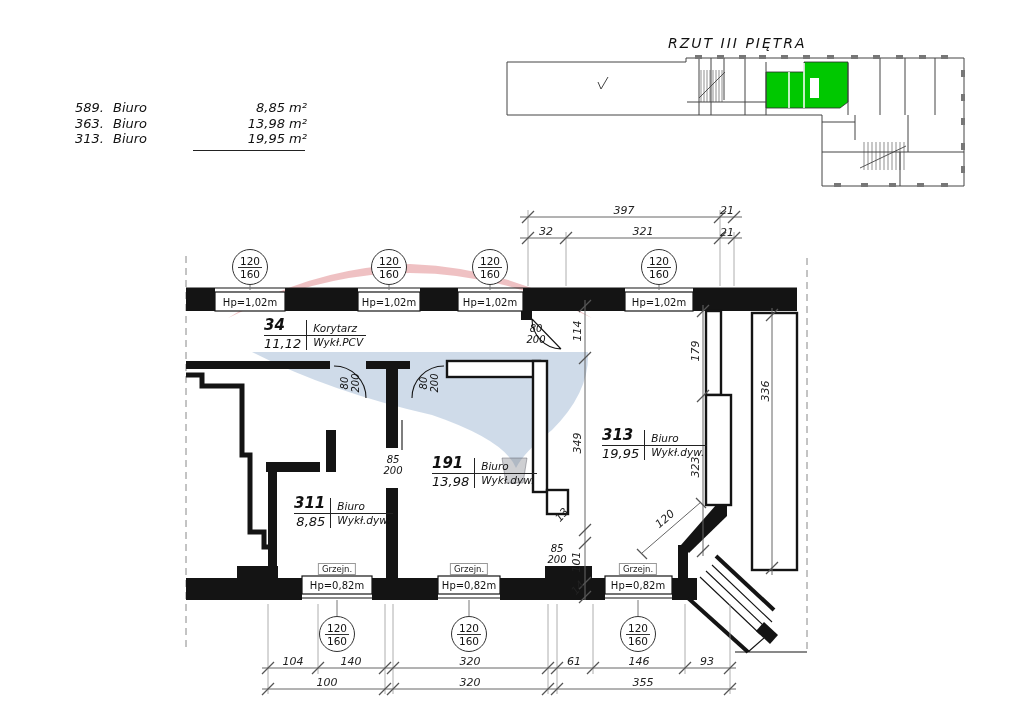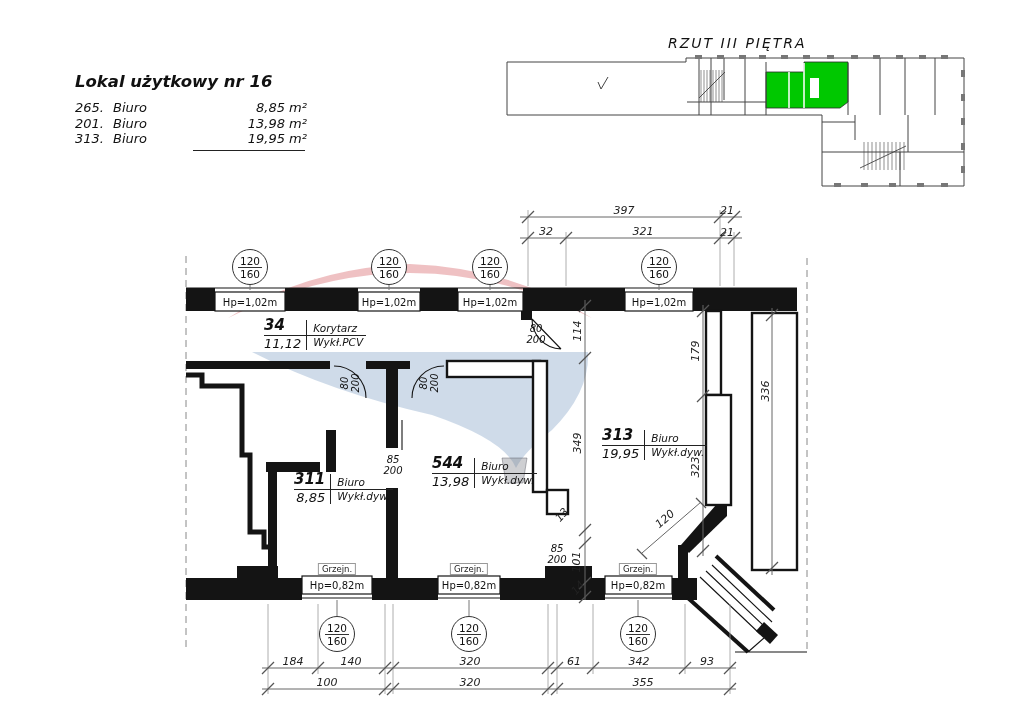--- a/index.html
+++ b/index.html
@@ -172,7 +172,6 @@
 </svg>
 
 
-  <div class="txt hdr-sub">Lokal użytkowy nr 16</div>
   <div class="sum-table">
     <div class="sum-row">
       <span class="sum-no">265.</span>

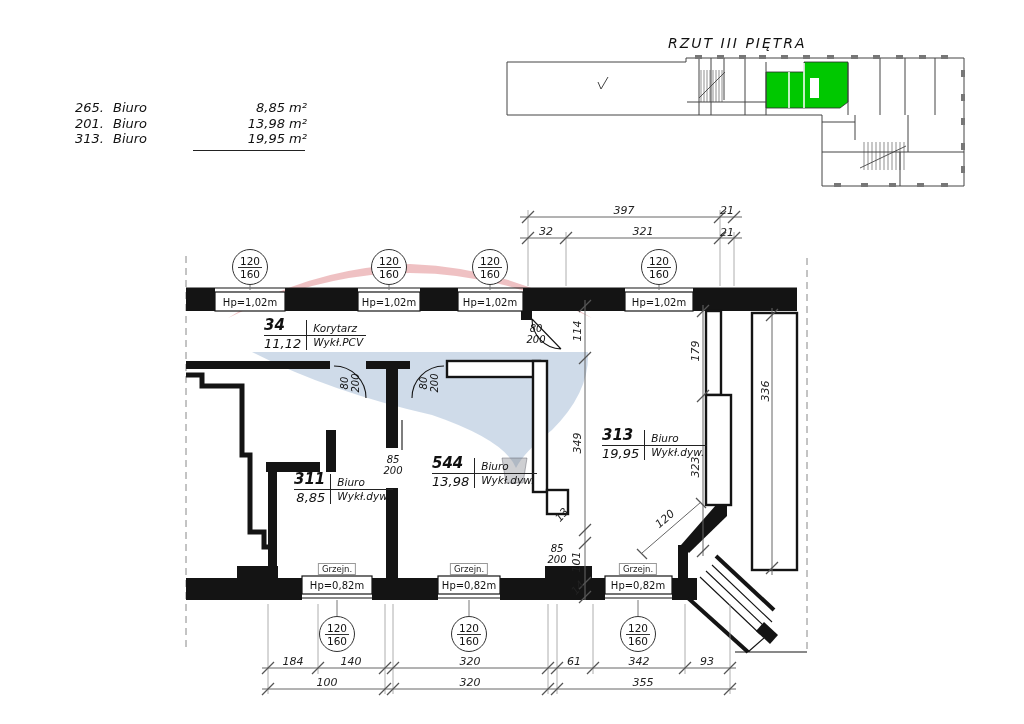--- a/index.html
+++ b/index.html
@@ -174,7 +174,7 @@
 
   <div class="sum-table">
     <div class="sum-row">
-      <span class="sum-no">265.</span>
+      <span class="sum-no">589.</span>
       <span class="sum-name">Biuro</span>
       <span class="sum-area">8,85 m²</span>
     </div>

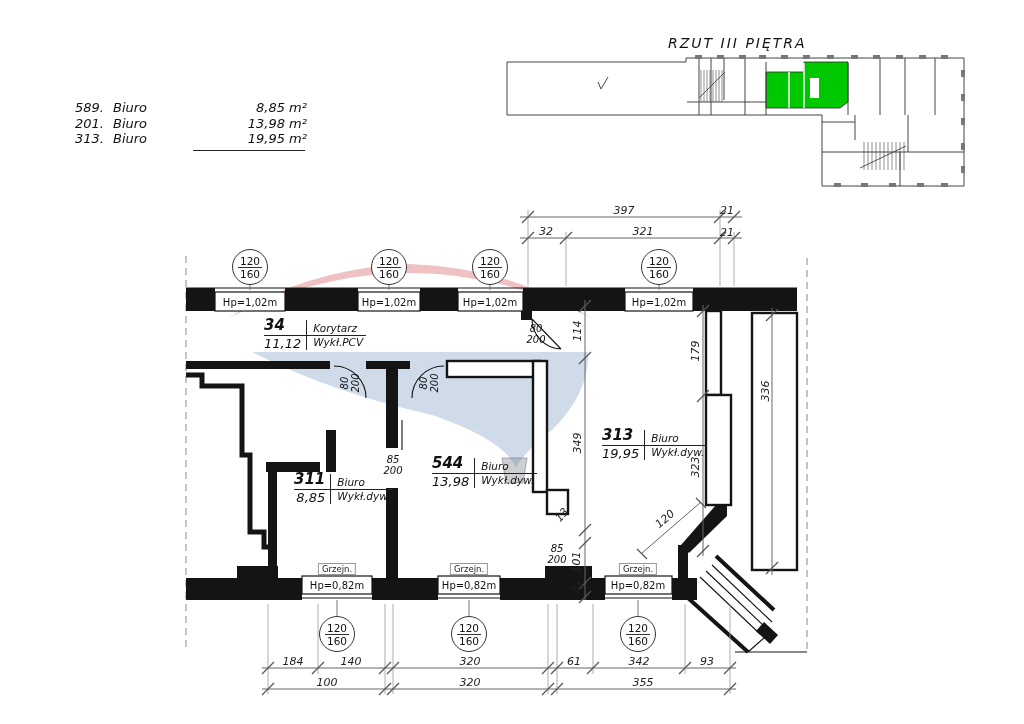--- a/index.html
+++ b/index.html
@@ -179,7 +179,7 @@
       <span class="sum-area">8,85 m²</span>
     </div>
     <div class="sum-row">
-      <span class="sum-no">201.</span>
+      <span class="sum-no">363.</span>
       <span class="sum-name">Biuro</span>
       <span class="sum-area">13,98 m²</span>
     </div>

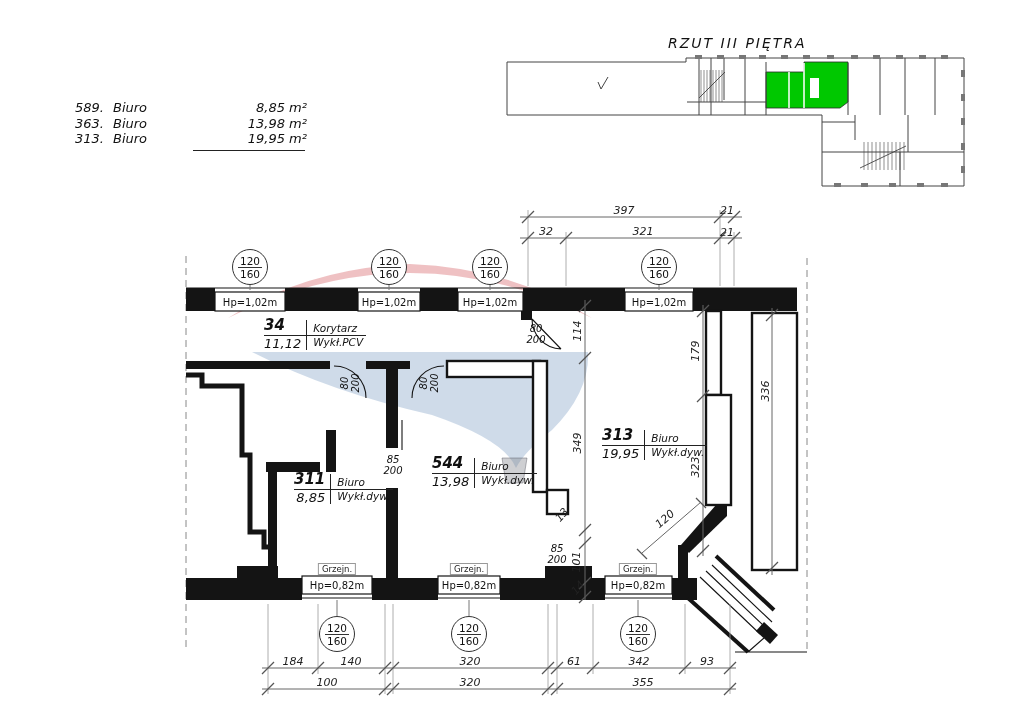--- a/index.html
+++ b/index.html
@@ -206,7 +206,7 @@
     <span class="rl-floor">Wykł.dyw.</span>
   </div>
   <div class="room-label" style="left:432px;top:456px">
-    <span class="rl-num">544</span>
+    <span class="rl-num">191</span>
     <span class="rl-name">Biuro</span>
     <span class="rl-area">13,98</span>
     <span class="rl-floor">Wykł.dyw.</span>

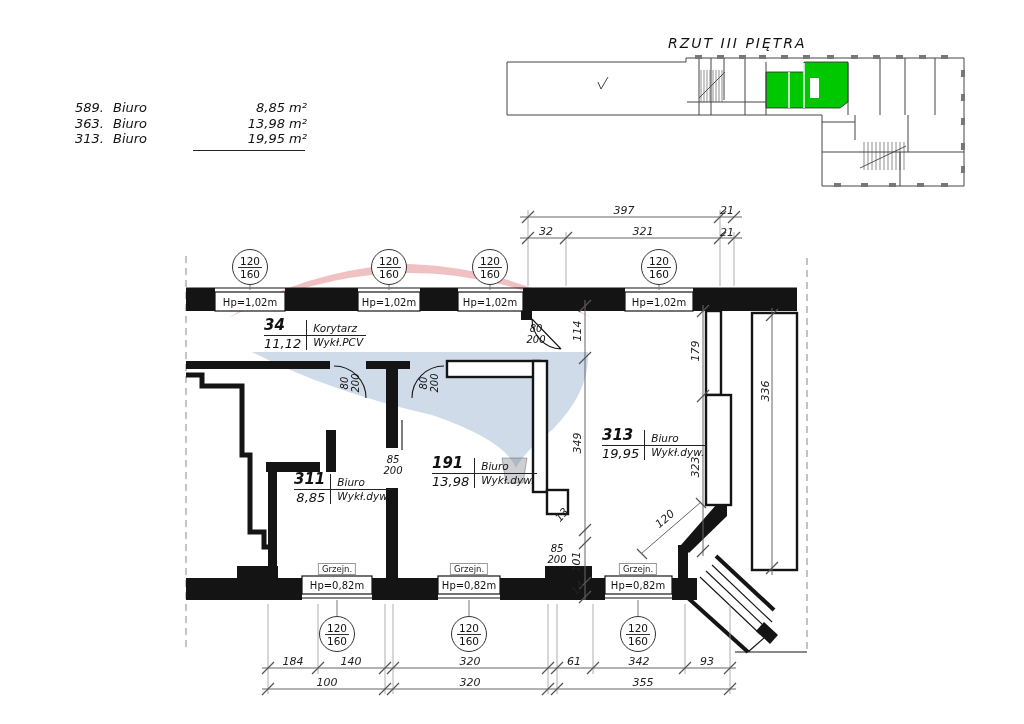--- a/index.html
+++ b/index.html
@@ -199,7 +199,7 @@
     <span class="rl-area">11,12</span>
     <span class="rl-floor">Wykł.PCV</span>
   </div>
-  <div class="room-label" style="left:294px;top:472px">
+  <div class="room-label" style="left:294px;top:496px">
     <span class="rl-num">311</span>
     <span class="rl-name">Biuro</span>
     <span class="rl-area">8,85</span>

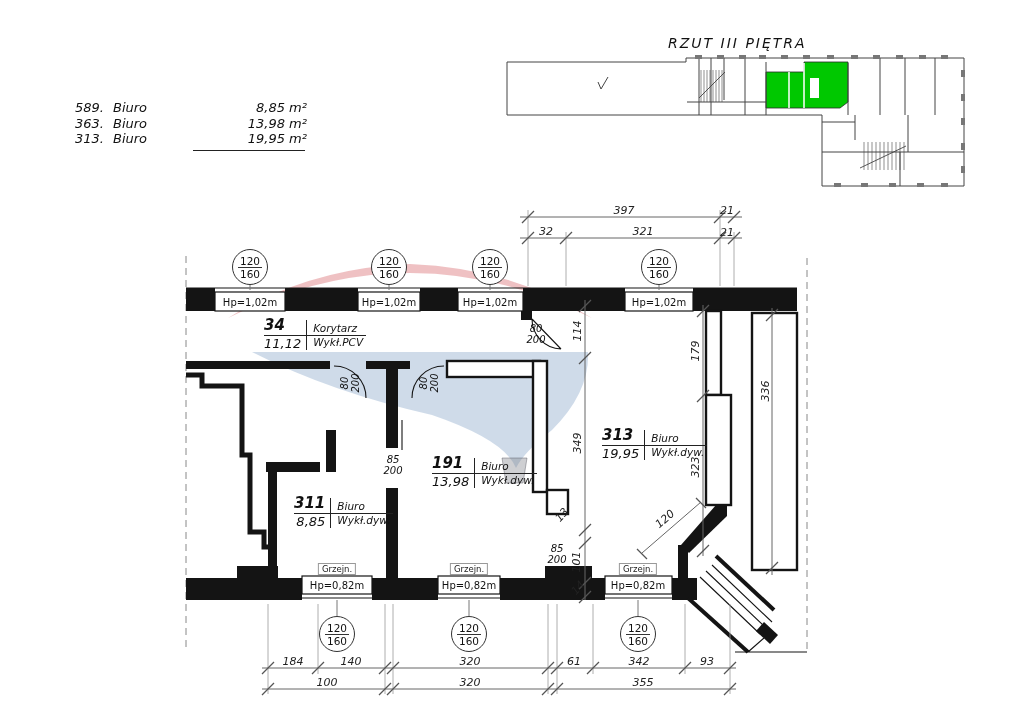--- a/index.html
+++ b/index.html
@@ -287,7 +287,7 @@
   <div class="txt dim" style="left:643px;top:231px">321</div>
   <div class="txt dim" style="left:727px;top:232px">21</div>
 
-  <div class="txt dim" style="left:293px;top:661px">184</div>
+  <div class="txt dim" style="left:293px;top:661px">104</div>
   <div class="txt dim" style="left:351px;top:661px">140</div>
   <div class="txt dim" style="left:470px;top:661px">320</div>
   <div class="txt dim" style="left:574px;top:661px">61</div>

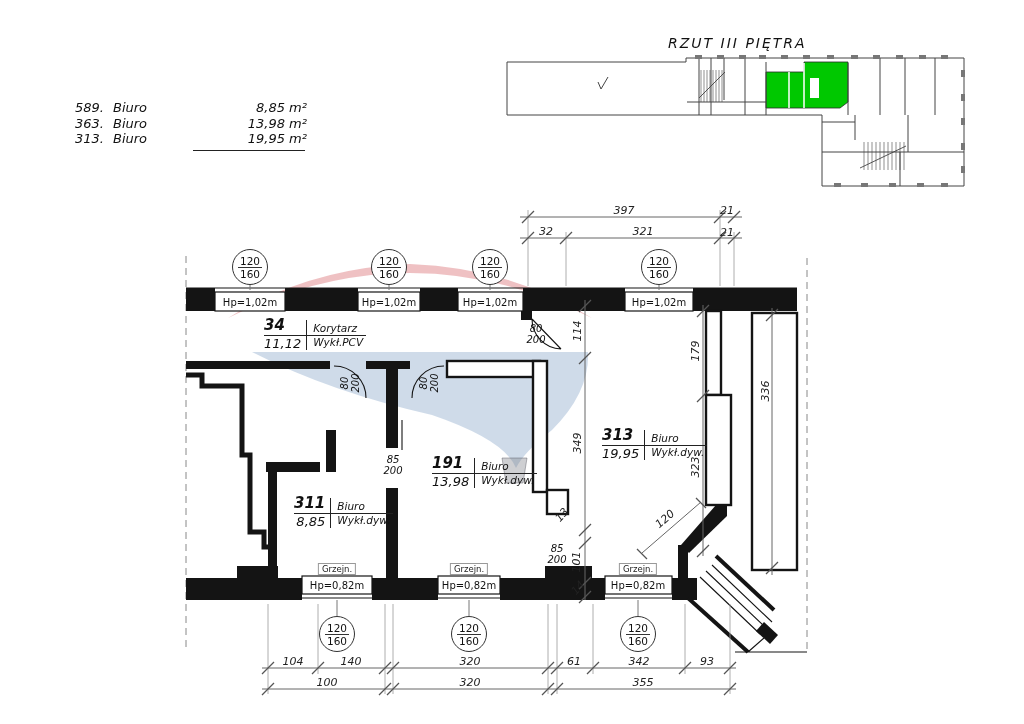--- a/index.html
+++ b/index.html
@@ -291,7 +291,7 @@
   <div class="txt dim" style="left:351px;top:661px">140</div>
   <div class="txt dim" style="left:470px;top:661px">320</div>
   <div class="txt dim" style="left:574px;top:661px">61</div>
-  <div class="txt dim" style="left:639px;top:661px">342</div>
+  <div class="txt dim" style="left:639px;top:661px">146</div>
   <div class="txt dim" style="left:707px;top:661px">93</div>
   <div class="txt dim" style="left:327px;top:682px">100</div>
   <div class="txt dim" style="left:470px;top:682px">320</div>

